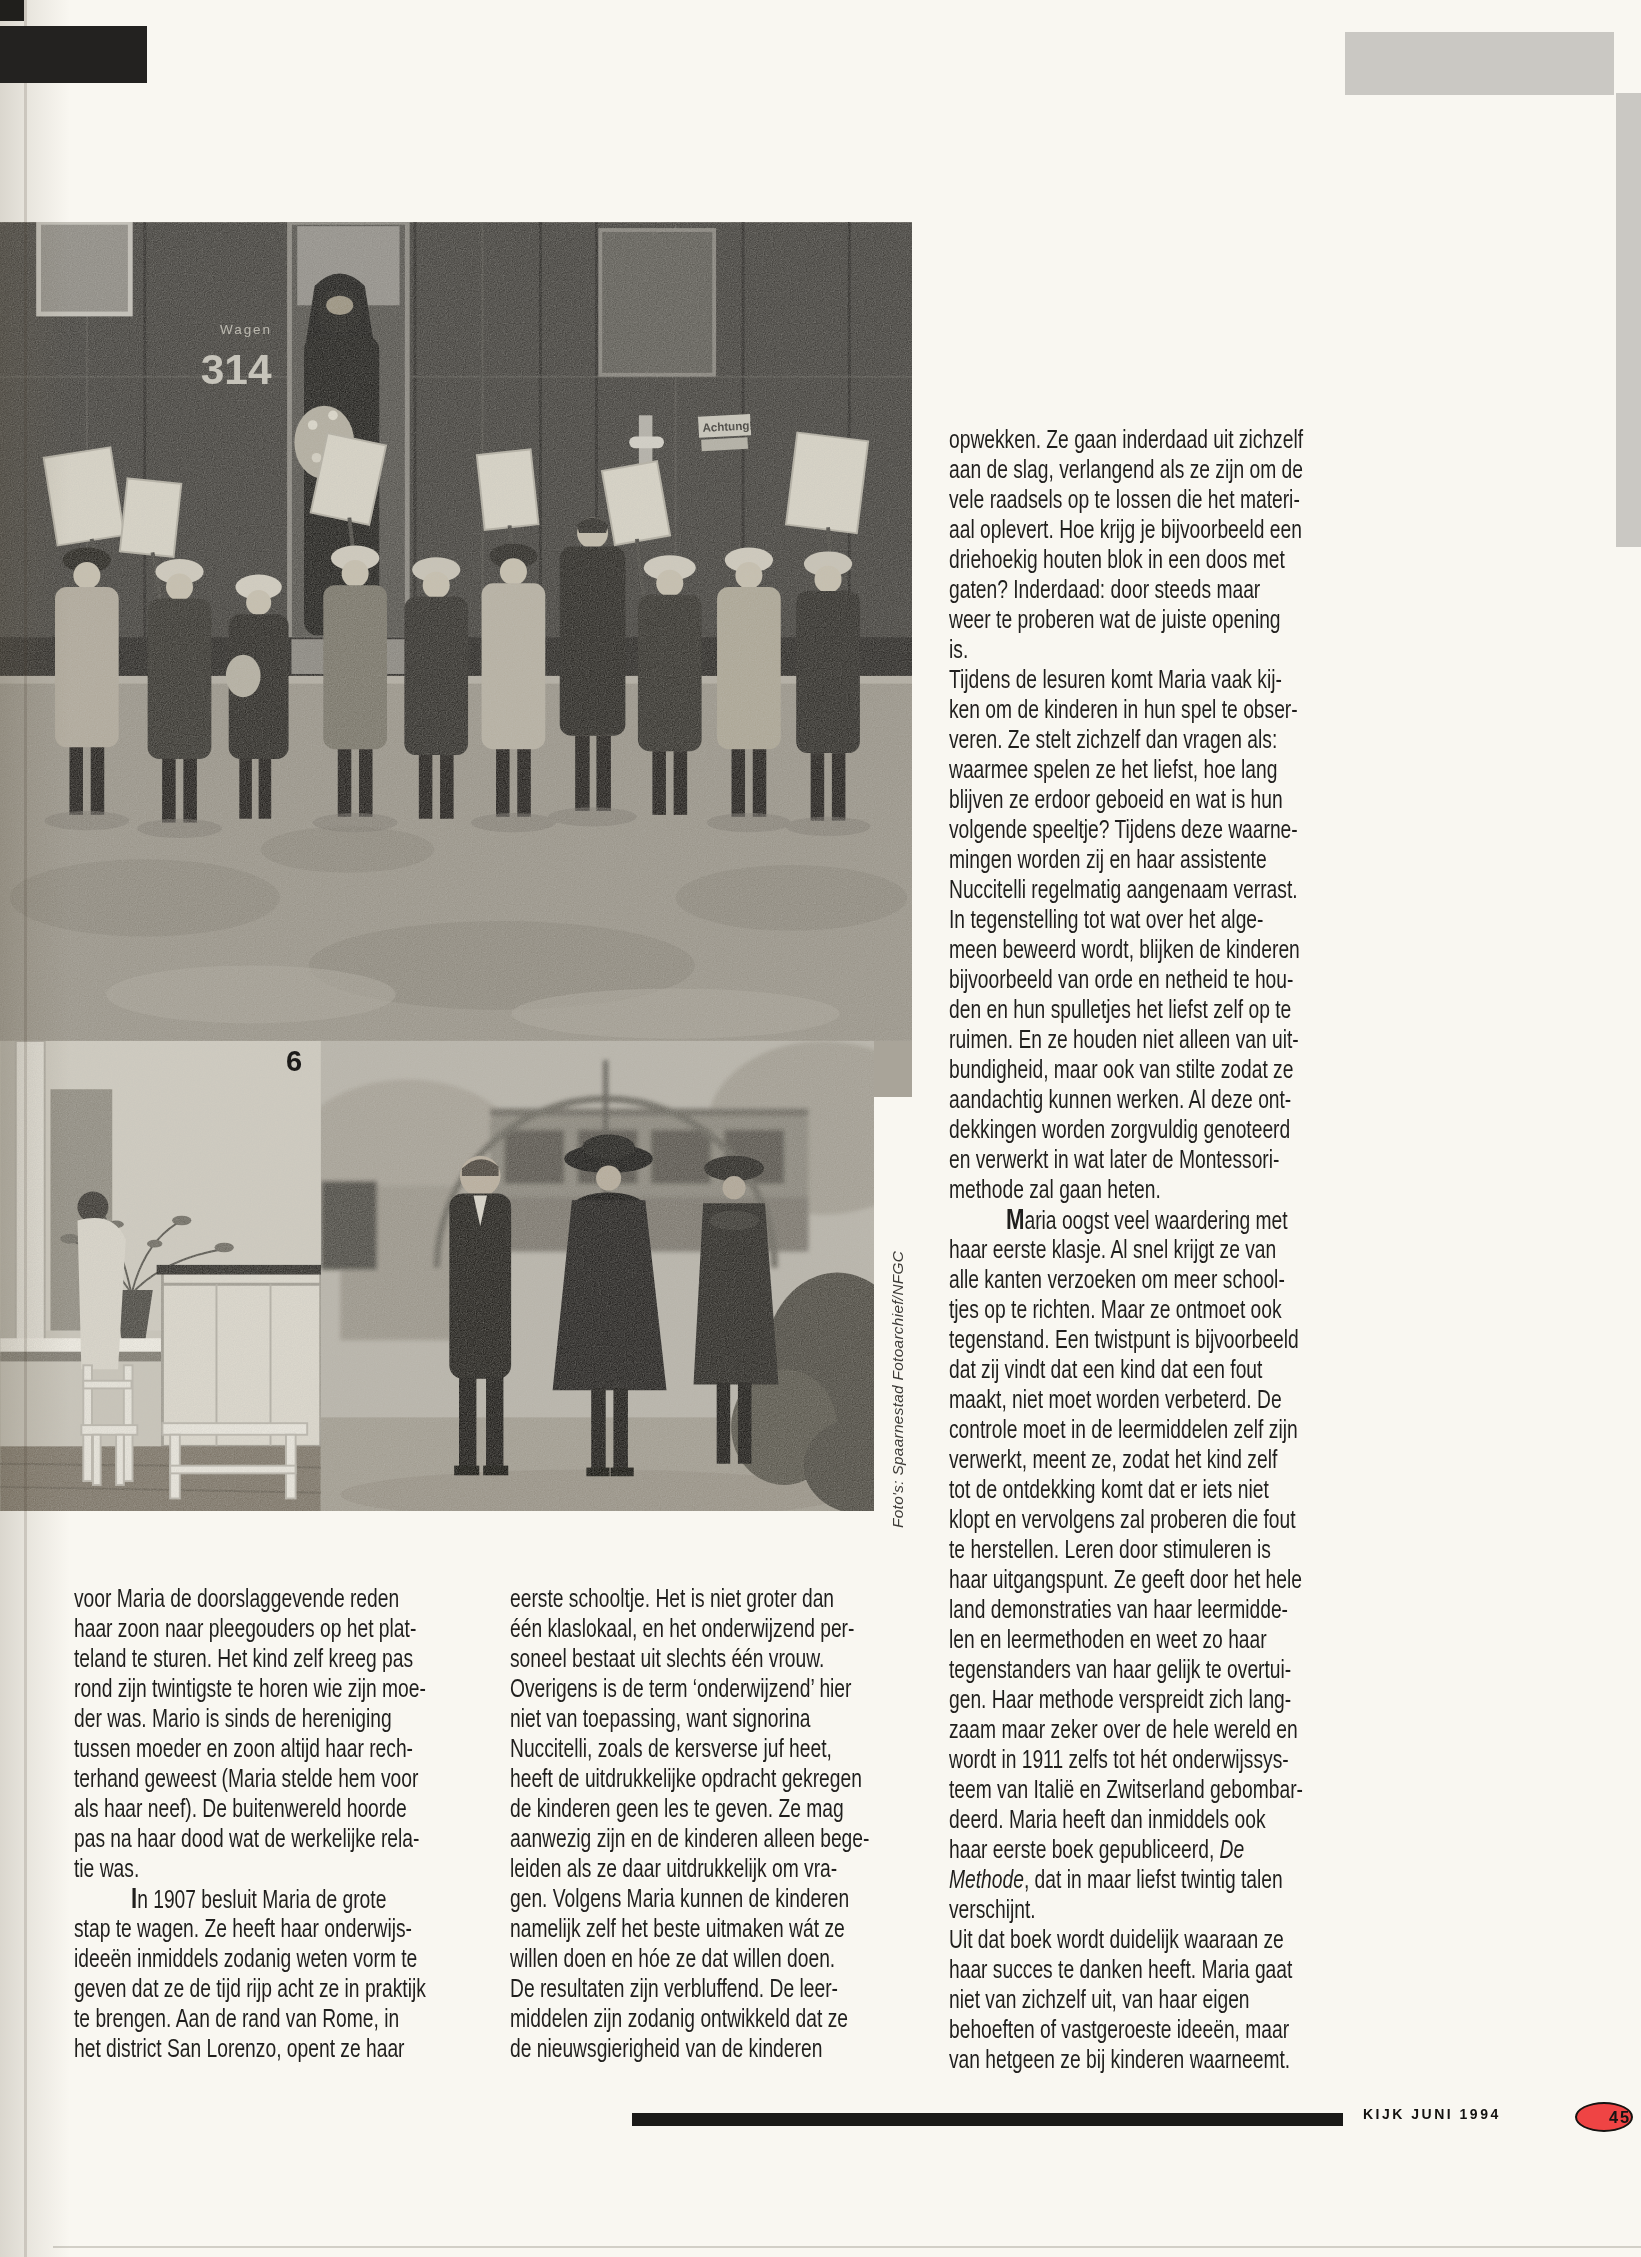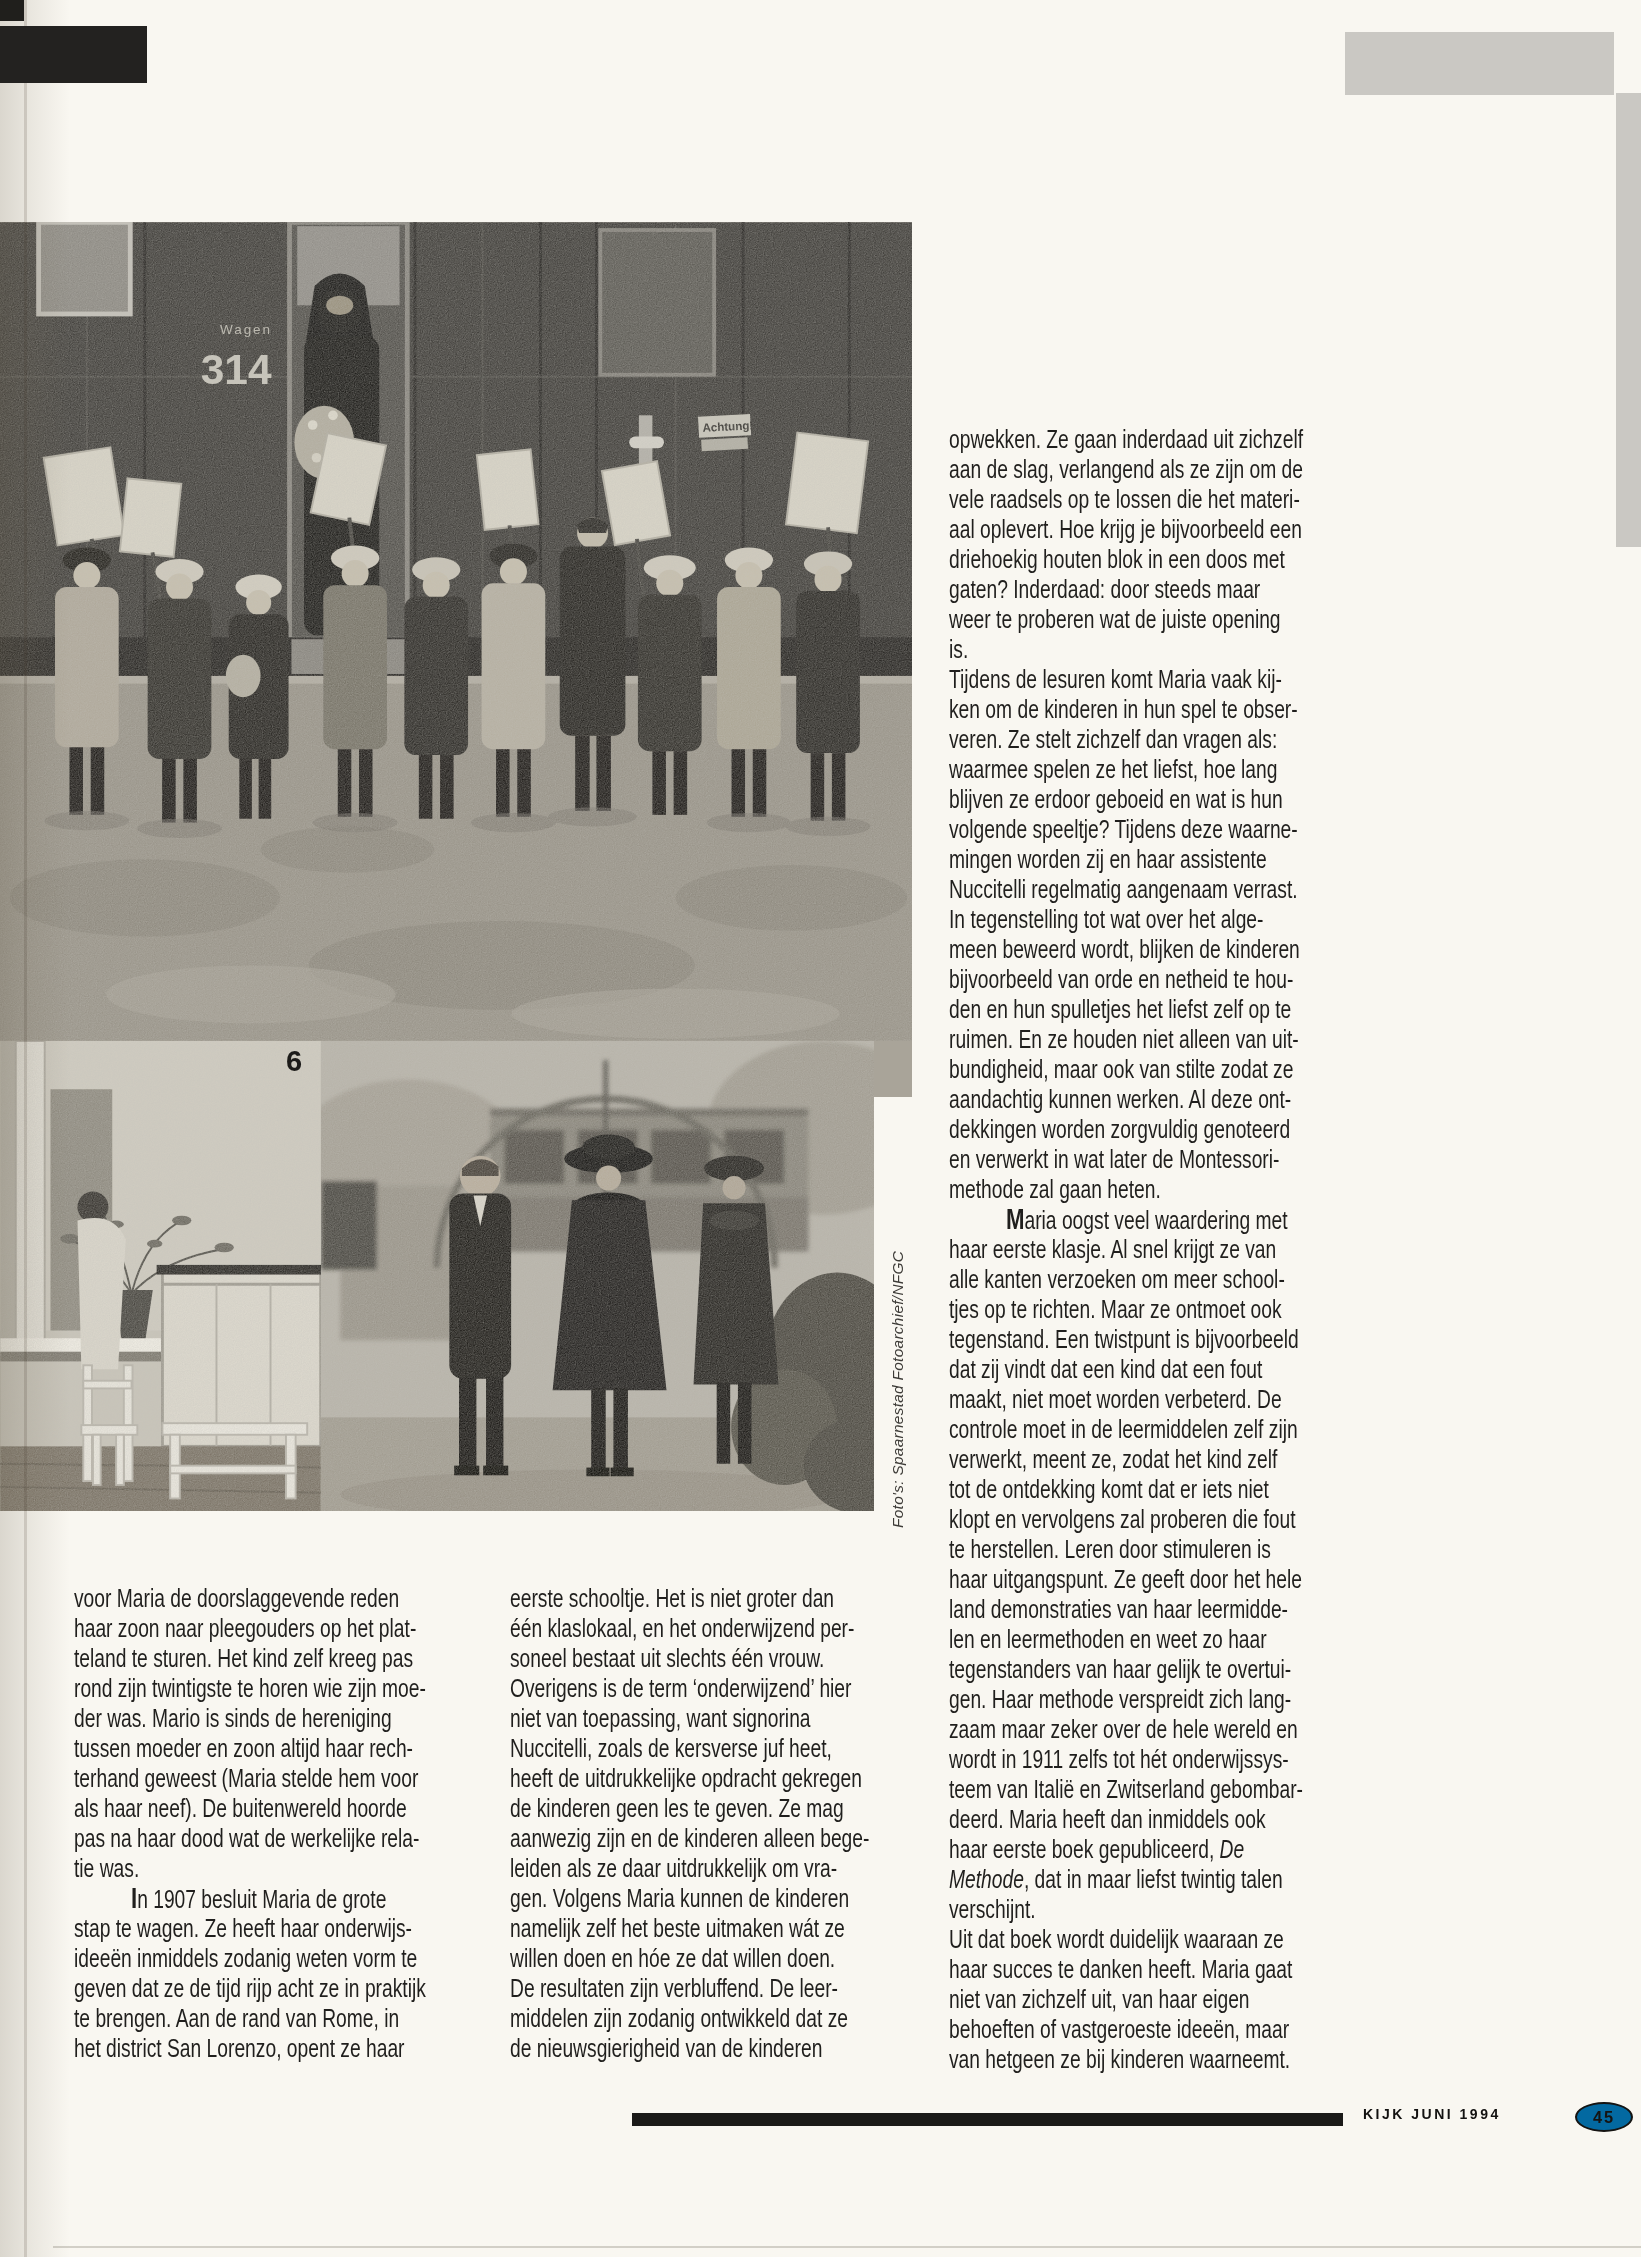--- a/index.html
+++ b/index.html
@@ -37,8 +37,8 @@
   .footer-text{position:absolute;left:1363px;top:2106px;font-weight:bold;font-size:14px;
                letter-spacing:2.5px;color:#121110;}
   .pagenum{position:absolute;left:1575px;top:2102px;width:54px;height:26px;border:2.9px solid #151412;
-           border-radius:50%;display:flex;align-items:center;justify-content:center;
-           font-weight:bold;font-size:16.4px;letter-spacing:1.9px;color:#151412;background:#0369a1;}
+           border-radius:50%;display:flex;align-items:center;justify-content:flex-end;
+           font-weight:bold;font-size:16.4px;letter-spacing:1.9px;color:#151412;background:#ef4444;}
 </style>
 </head>
 <body>

